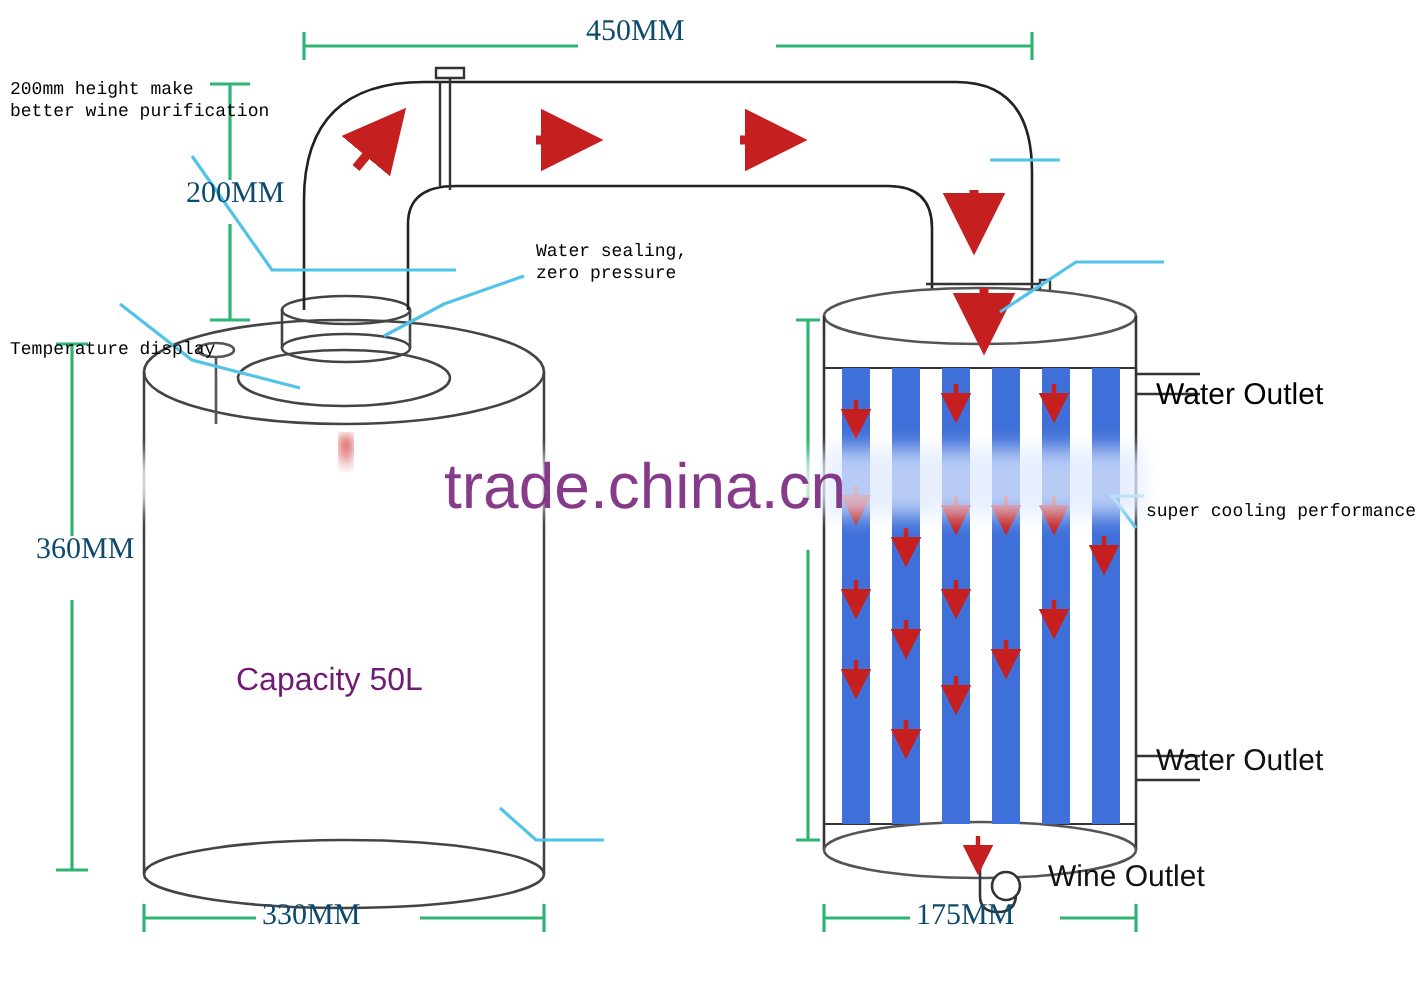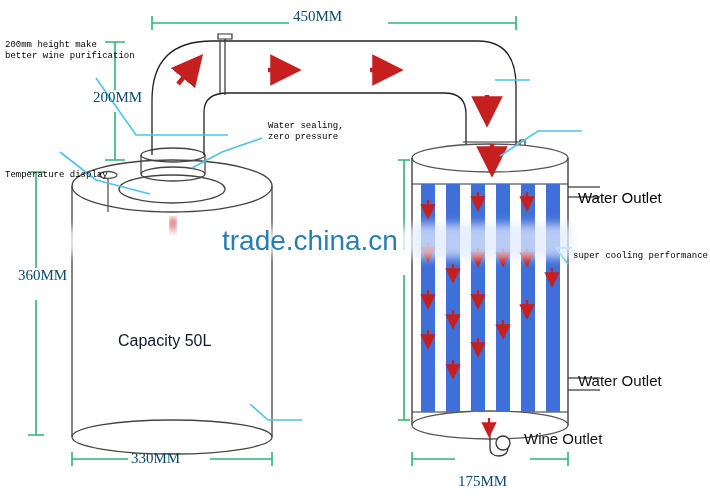--- a/index.html
+++ b/index.html
@@ -19,7 +19,7 @@
           font-family:"Liberation Sans","DejaVu Sans",sans-serif;font-size:15px;}
   .cap{position:absolute;white-space:nowrap;color:#0f172a;
        font-family:"Liberation Sans","DejaVu Sans",sans-serif;font-size:16px;}
-  #wm{position:absolute;left:222px;top:225px;font-size:28px;color:#0369a1;
+  #wm{position:absolute;left:222px;top:225px;font-size:32px;color:#701a75;
       font-family:"Liberation Sans","DejaVu Sans",sans-serif;letter-spacing:0px;
       opacity:.85;}
   .glow{position:absolute;pointer-events:none;}

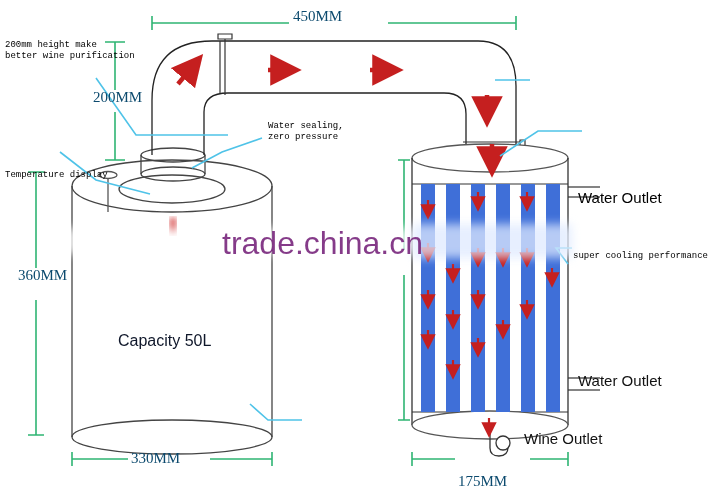--- a/index.html
+++ b/index.html
@@ -17,7 +17,7 @@
   .dim.big{font-size:15px;}
   .bigtxt{position:absolute;white-space:nowrap;color:#111;
           font-family:"Liberation Sans","DejaVu Sans",sans-serif;font-size:15px;}
-  .cap{position:absolute;white-space:nowrap;color:#0f172a;
+  .cap{position:absolute;white-space:nowrap;color:#701a75;
        font-family:"Liberation Sans","DejaVu Sans",sans-serif;font-size:16px;}
   #wm{position:absolute;left:222px;top:225px;font-size:32px;color:#701a75;
       font-family:"Liberation Sans","DejaVu Sans",sans-serif;letter-spacing:0px;

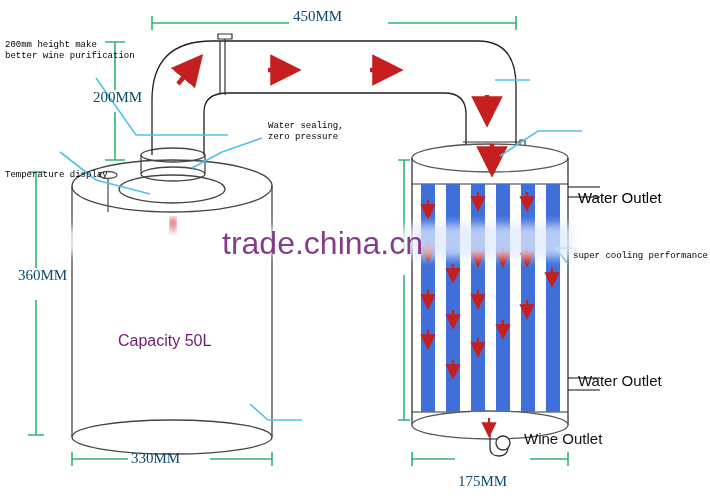--- a/index.html
+++ b/index.html
@@ -208,7 +208,7 @@
   <div class="dim big" style="left:93px; top:89px;">200MM</div>
   <div class="dim big" style="left:18px; top:267px;">360MM</div>
   <div class="dim big" style="left:131px;top:450px;">330MM</div>
-  <div class="dim big" style="left:458px;top:450px;margin-top:23px;">175MM</div>
+  <div class="dim big" style="left:458px;top:450px;">175MM</div>
 
 </div>
 

